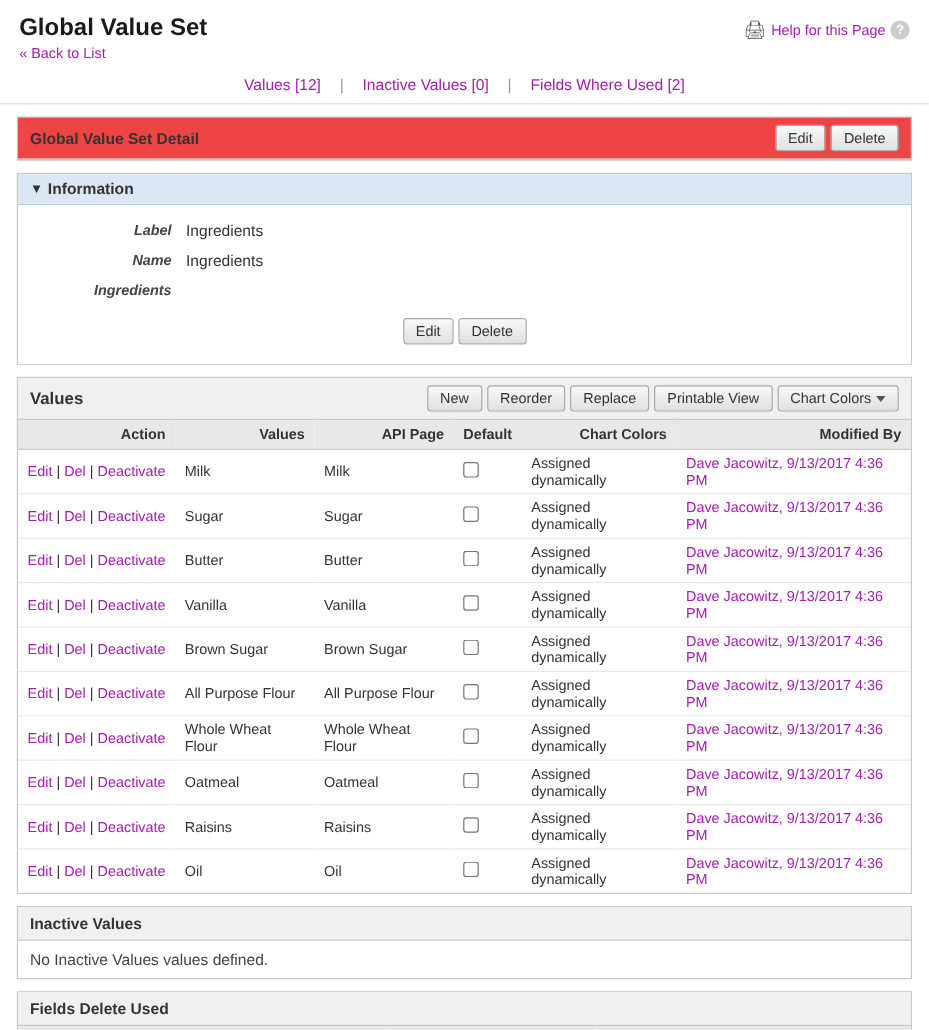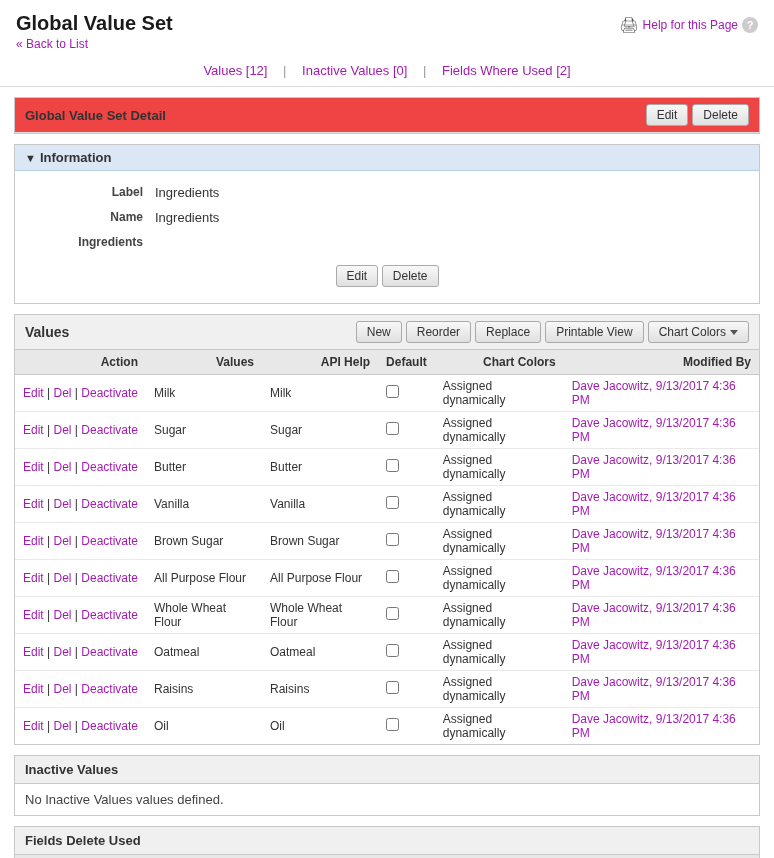--- a/index.html
+++ b/index.html
@@ -32,7 +32,7 @@
     .info-section-header { background: #dce7f5; padding: 5px 10px; font-weight: bold; font-size: 13px; display: flex; align-items: center; gap: 4px; cursor: pointer; border-bottom: 1px solid #b8cfe8; }
     .info-section-body { padding: 12px 0; background: #fff; }
     .field-row { display: flex; margin-bottom: 6px; padding: 2px 0; }
-    .field-label { width: 140px; text-align: right; padding-right: 12px; color: #444; font-weight: bold; font-size: 12px; }
+    .field-label { width: 140px; text-align: right; padding-right: 12px; color: #444; font-weight: bold; font-size: 12px; font-style: italic; }
     .field-value { flex: 1; font-size: 13px; }
     .info-buttons { text-align: center; padding: 8px 0 4px 0; }
 

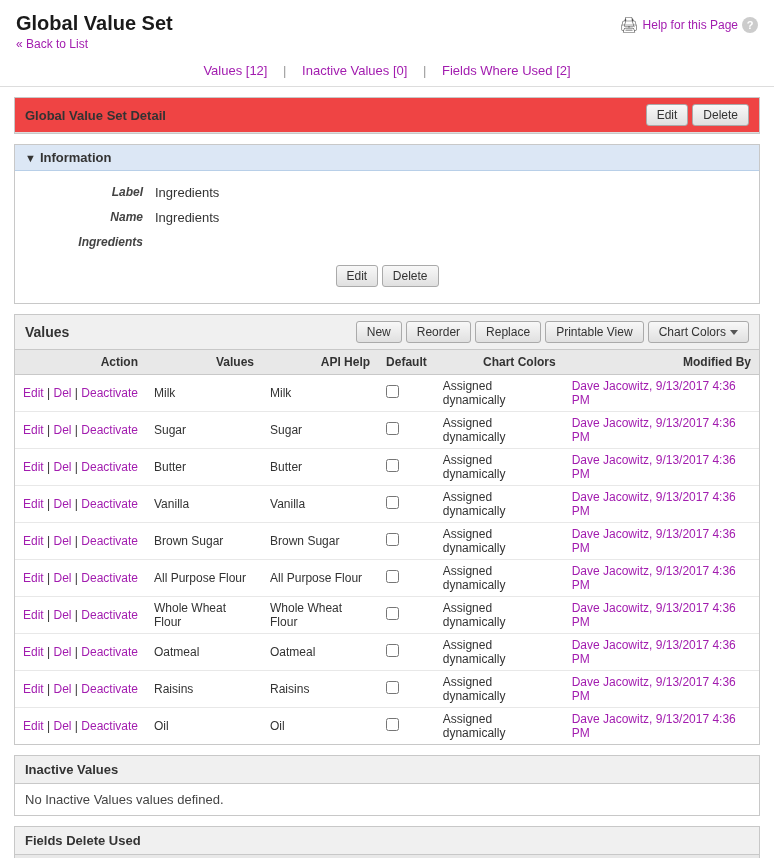--- a/index.html
+++ b/index.html
@@ -149,7 +149,7 @@
         <tr>
           <th>Action</th>
           <th>Values</th>
-          <th>API Help</th>
+          <th>API Page</th>
           <th class="checkbox-cell">Default</th>
           <th>Chart Colors</th>
           <th>Modified By</th>

